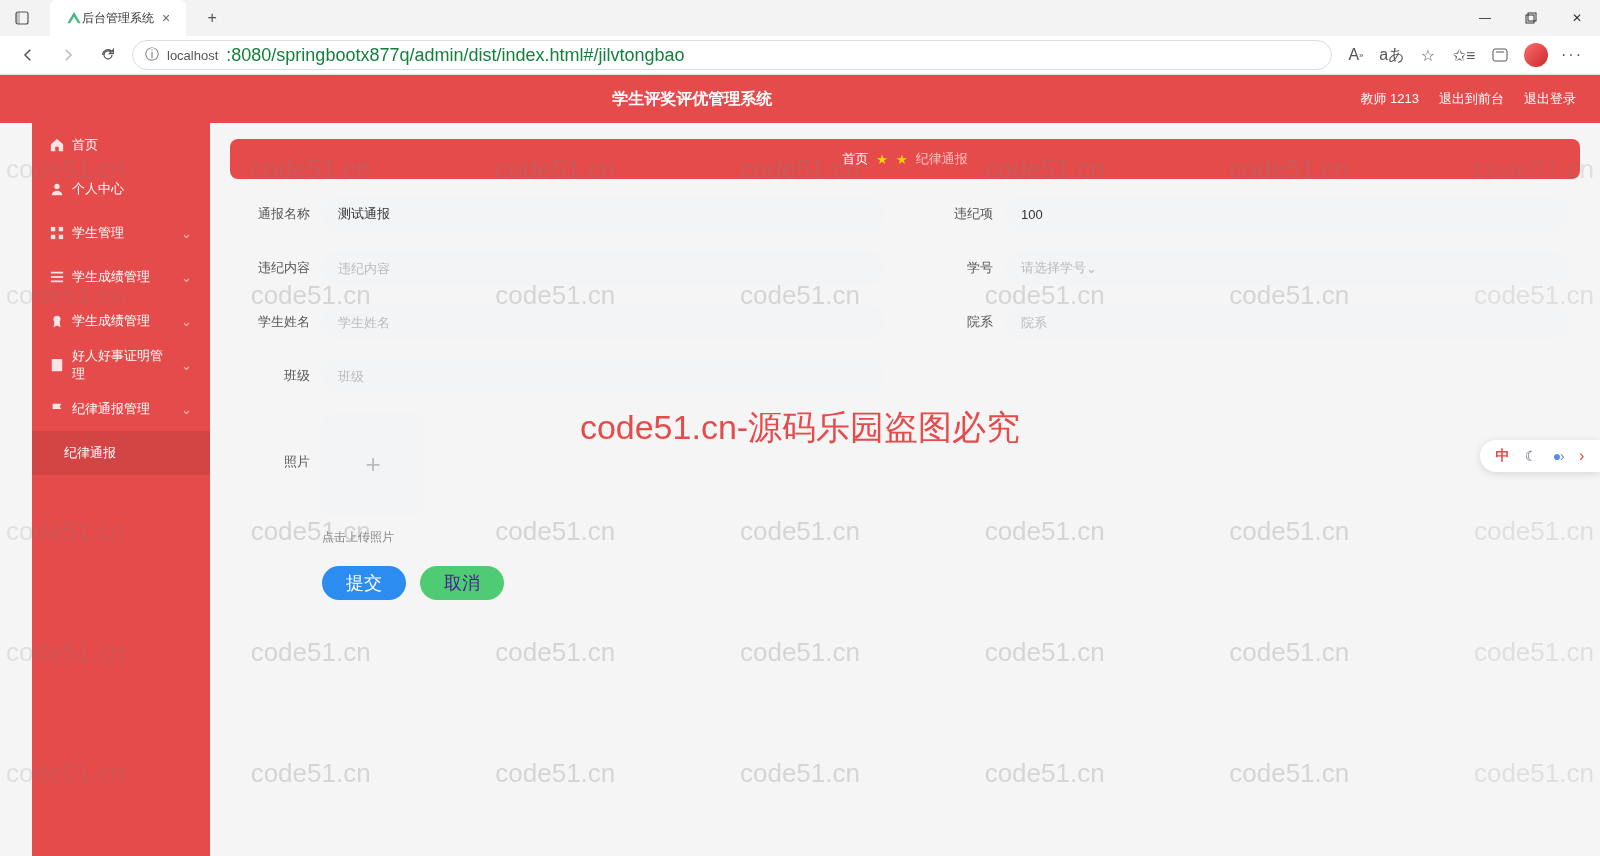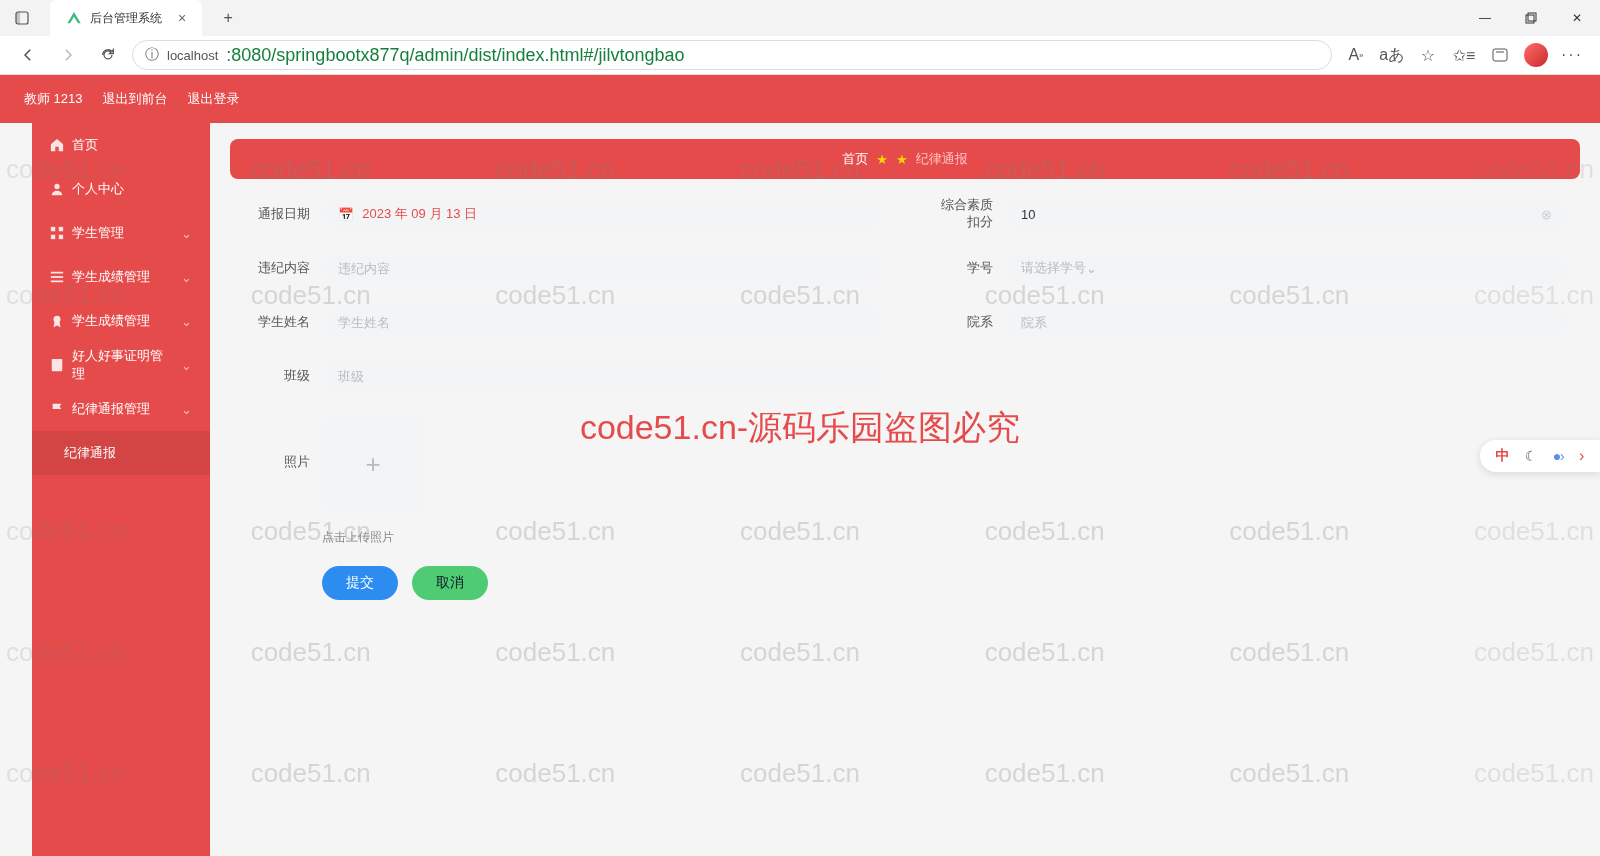--- a/index.html
+++ b/index.html
@@ -10,7 +10,7 @@
 .title-bar { height: 36px; display: flex; align-items: center; background: #f3f3f3; }
 .title-bar-left { display: flex; align-items: center; gap: 8px; padding-left: 10px; }
 .tab-icon-btn { width: 24px; height: 24px; display: flex; align-items: center; justify-content: center; color: #555; }
-.tab { display: flex; align-items: center; gap: 8px; background: #fff; padding: 0 16px; height: 36px; border-radius: 6px 6px 0 0; margin-left: 8px; }
+.tab { display: flex; align-items: center; background: #fff; padding: 0 16px; height: 36px; border-radius: 6px 6px 0 0; margin-left: 8px; }
 .tab-favicon { width: 16px; height: 16px; color: #41b883; }
 .tab-title { font-size: 12px; color: #333; }
 .tab-close { font-size: 14px; color: #666; margin-left: 8px; }

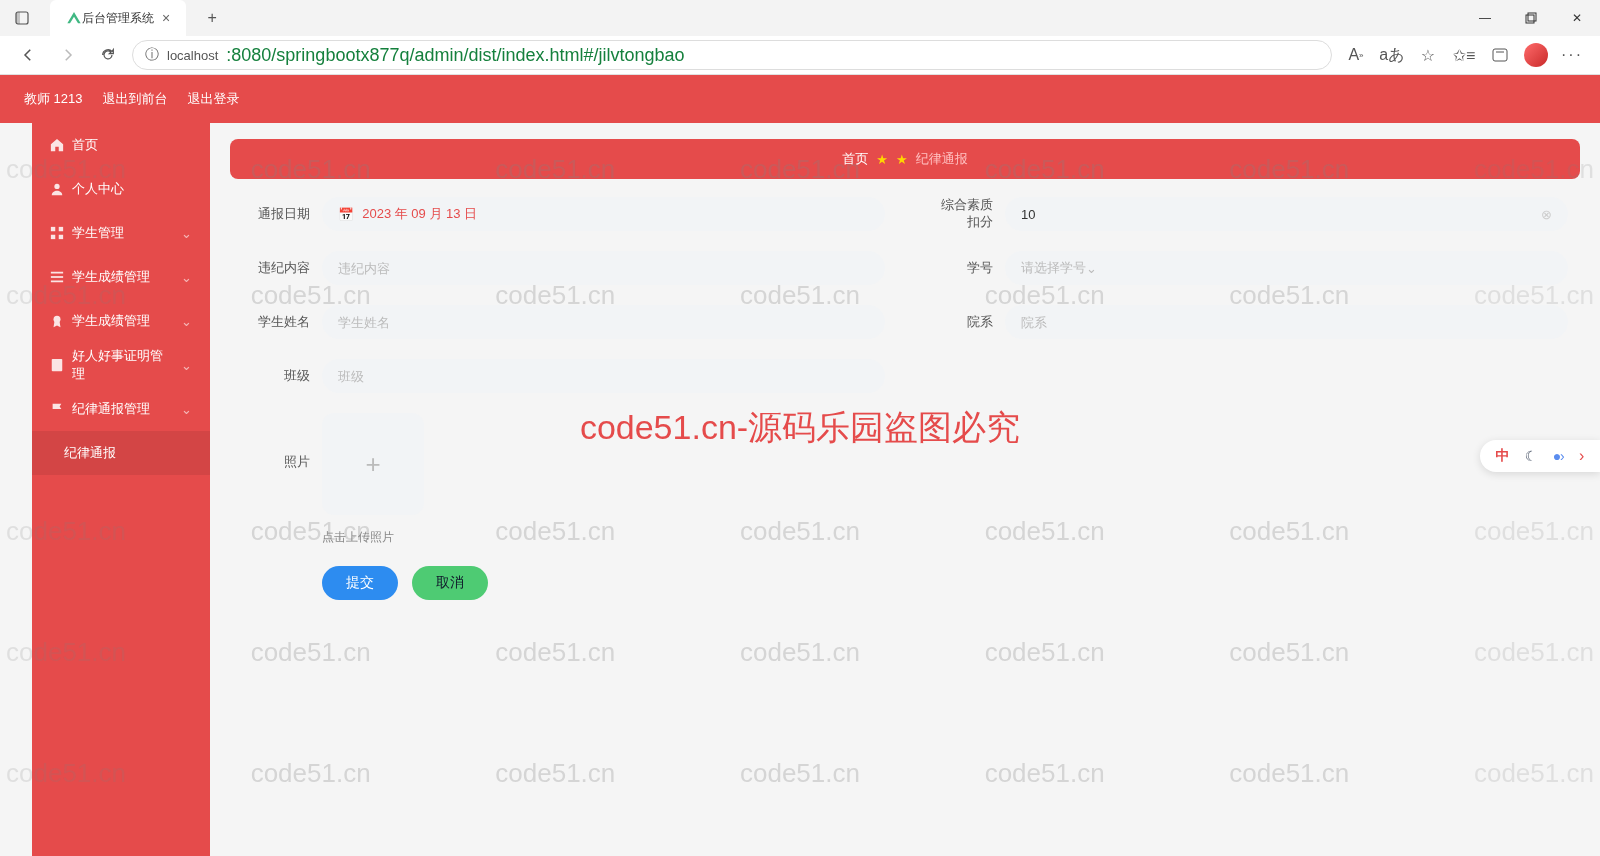--- a/index.html
+++ b/index.html
@@ -163,6 +163,7 @@
 </div>
 
 <div class="app-header">
+  <div class="app-title">学生评奖评优管理系统</div>
   <div class="header-right">
     <span>教师 1213</span>
     <span>退出到前台</span>

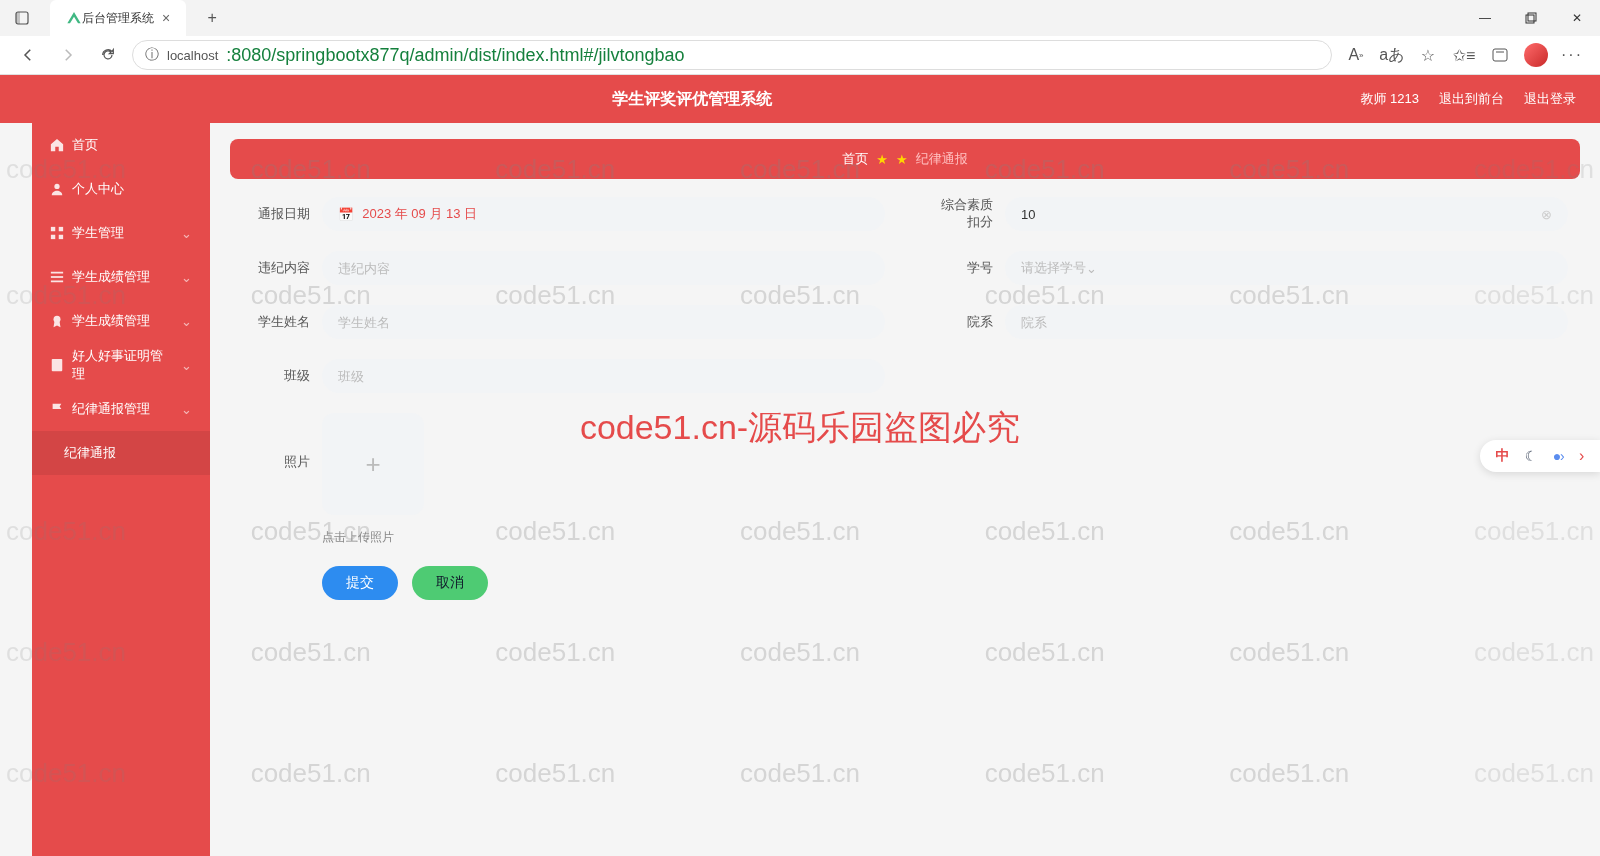--- a/index.html
+++ b/index.html
@@ -255,6 +255,16 @@
     </div>
 
     <div class="form-area">
+      <div class="form-row">
+        <div class="form-field">
+          <div class="field-label">通报名称</div>
+          <input class="input" value="测试通报" style="">
+        </div>
+        <div class="form-field">
+          <div class="field-label">违纪项</div>
+          <input class="input" value="100" style="">
+        </div>
+      </div>
 
       <div class="form-row">
         <div class="form-field">

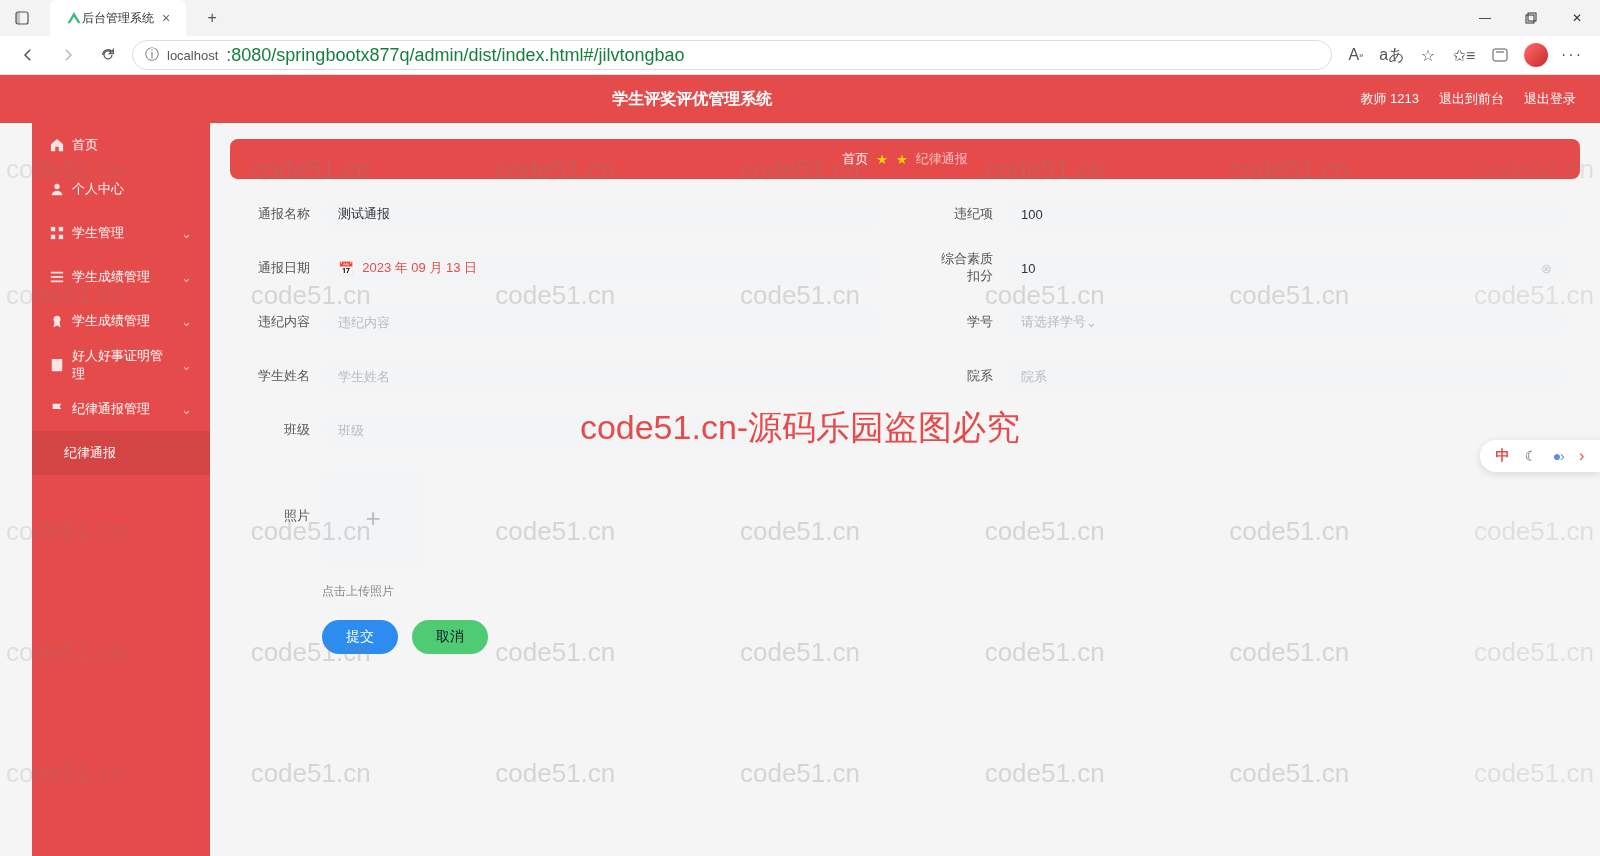--- a/index.html
+++ b/index.html
@@ -266,25 +266,6 @@
         </div>
       </div>
 
-      <div class="form-row">
-        <div class="form-field">
-          <div class="field-label">通报日期</div>
-          <div class="input with-icon">
-            <span class="date-icon">📅</span>
-            <span class="date-text">2023 年 09 月 13 日</span>
-          </div>
-        </div>
-        <div class="form-field">
-          <div class="field-label stacked">
-            <div>综合素质</div>
-            <div>扣分</div>
-          </div>
-          <div class="input">
-            <span>10</span>
-            <span class="clear-icon">⊗</span>
-          </div>
-        </div>
-      </div>
 
       <div class="form-row">
         <div class="form-field">

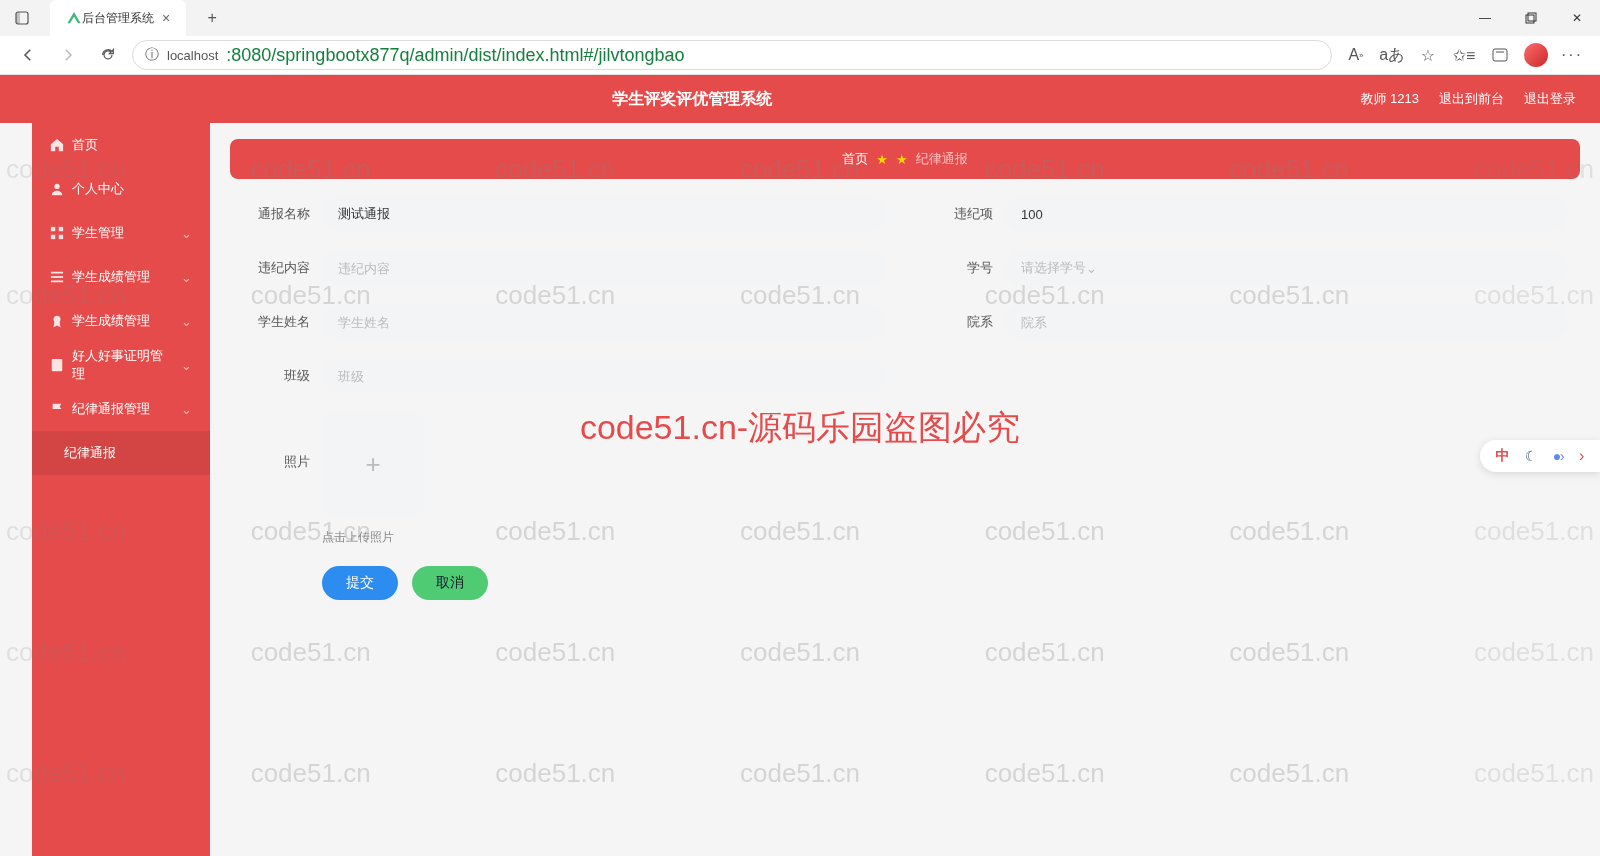--- a/index.html
+++ b/index.html
@@ -67,7 +67,7 @@
 .upload-hint { font-size: 12px; color: #888; margin-top: 14px; }
 
 .button-row { display: flex; gap: 14px; margin-top: 20px; }
-.btn { height: 34px; padding: 0 24px; border-radius: 17px; font-size: 14px; display: flex; align-items: center; border: none; cursor: pointer; }
+.btn { height: 34px; padding: 0 24px; border-radius: 17px; font-size: 18px; display: flex; align-items: center; border: none; cursor: pointer; }
 .btn-primary { background: #2d8cf0; color: #fff; }
 .btn-success { background: #4ecb73; color: #0f172a; }
 

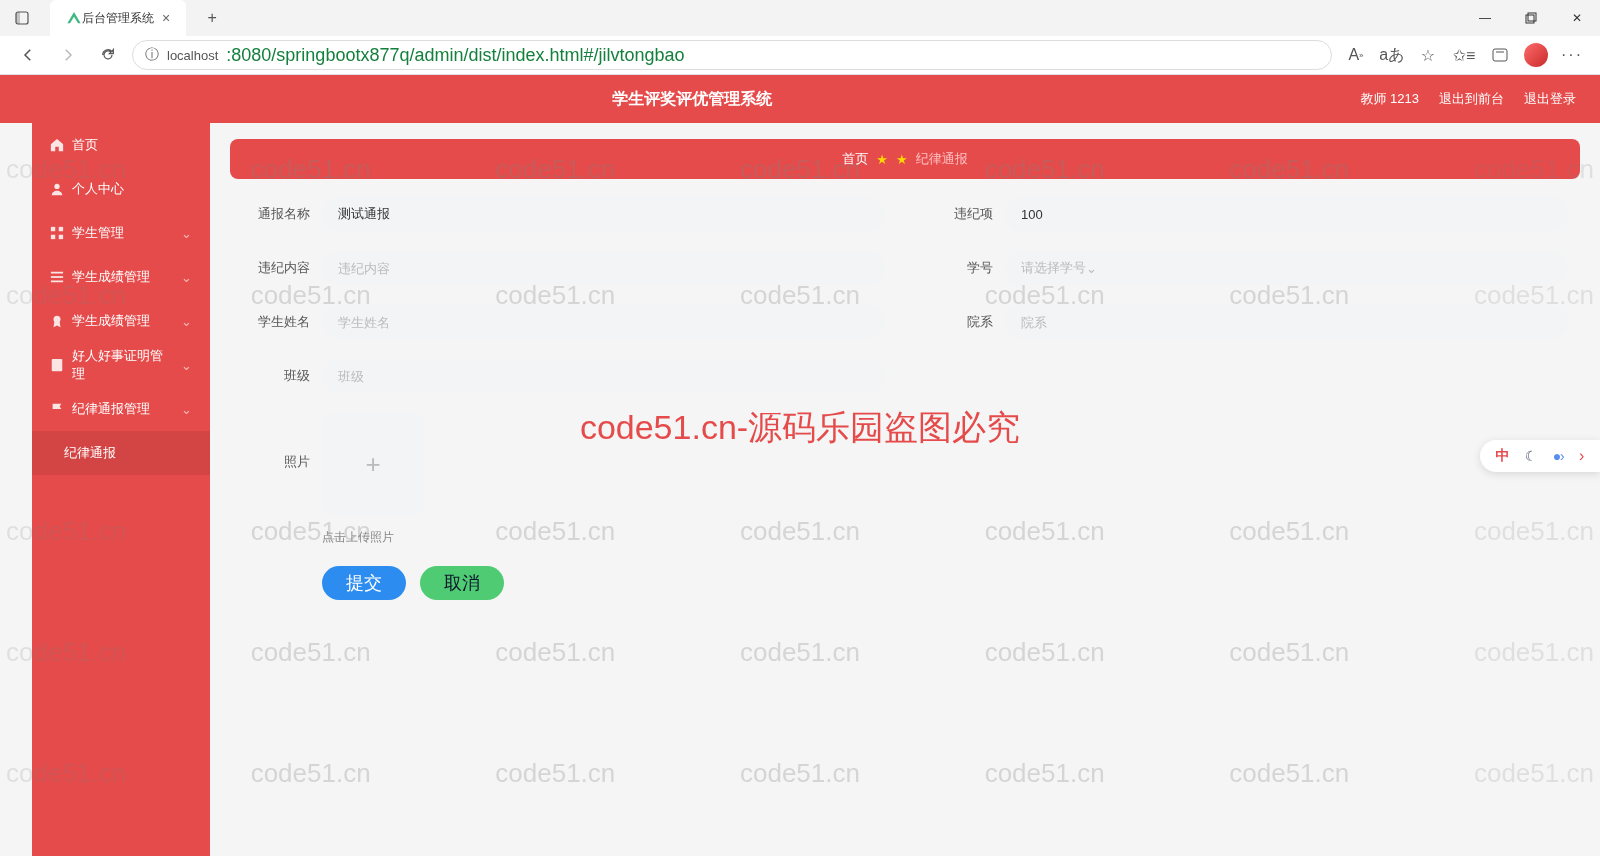--- a/index.html
+++ b/index.html
@@ -69,7 +69,7 @@
 .button-row { display: flex; gap: 14px; margin-top: 20px; }
 .btn { height: 34px; padding: 0 24px; border-radius: 17px; font-size: 18px; display: flex; align-items: center; border: none; cursor: pointer; }
 .btn-primary { background: #2d8cf0; color: #fff; }
-.btn-success { background: #4ecb73; color: #0f172a; }
+.btn-success { background: #4ecb73; color: #4c1d95; }
 
 
 .watermark-layer { position: absolute; inset: 74px 0 0 0; pointer-events: none; z-index: 1; }

